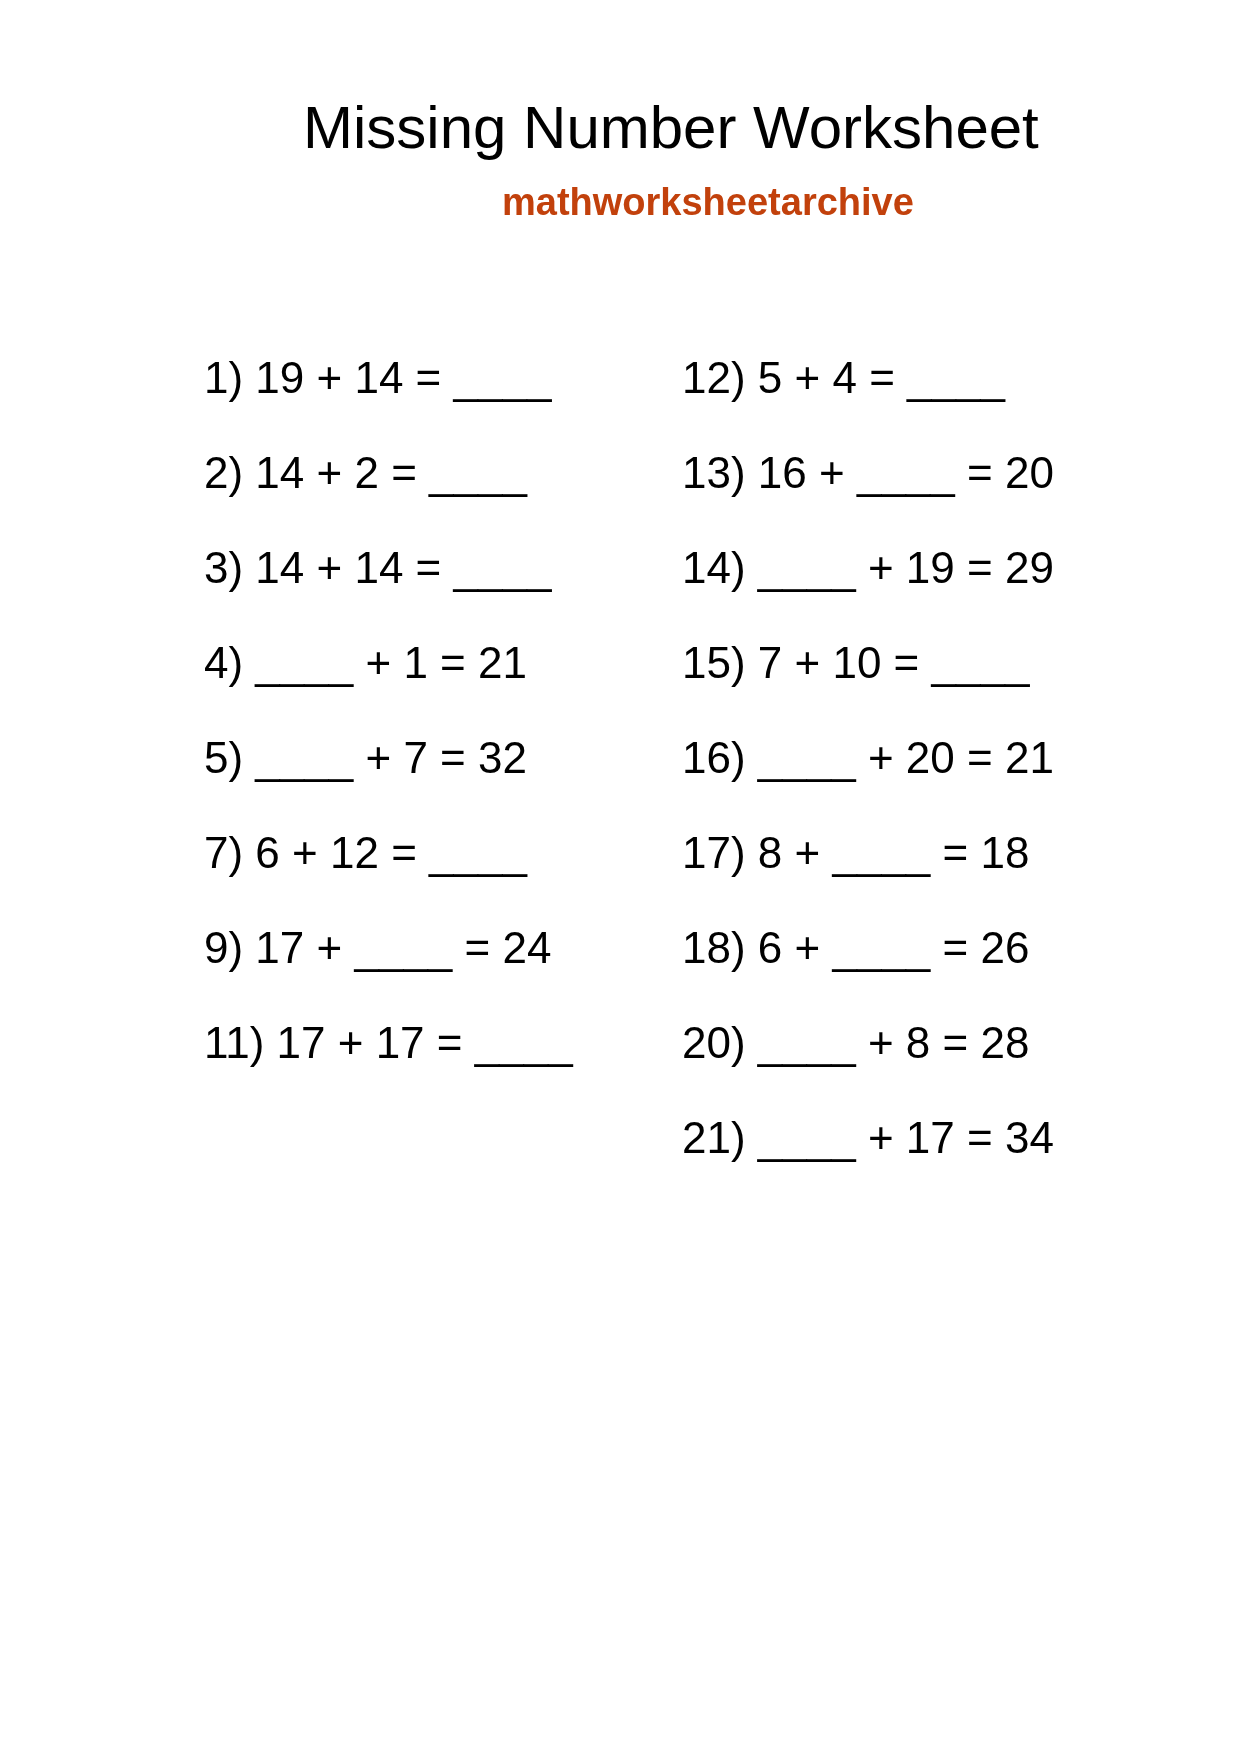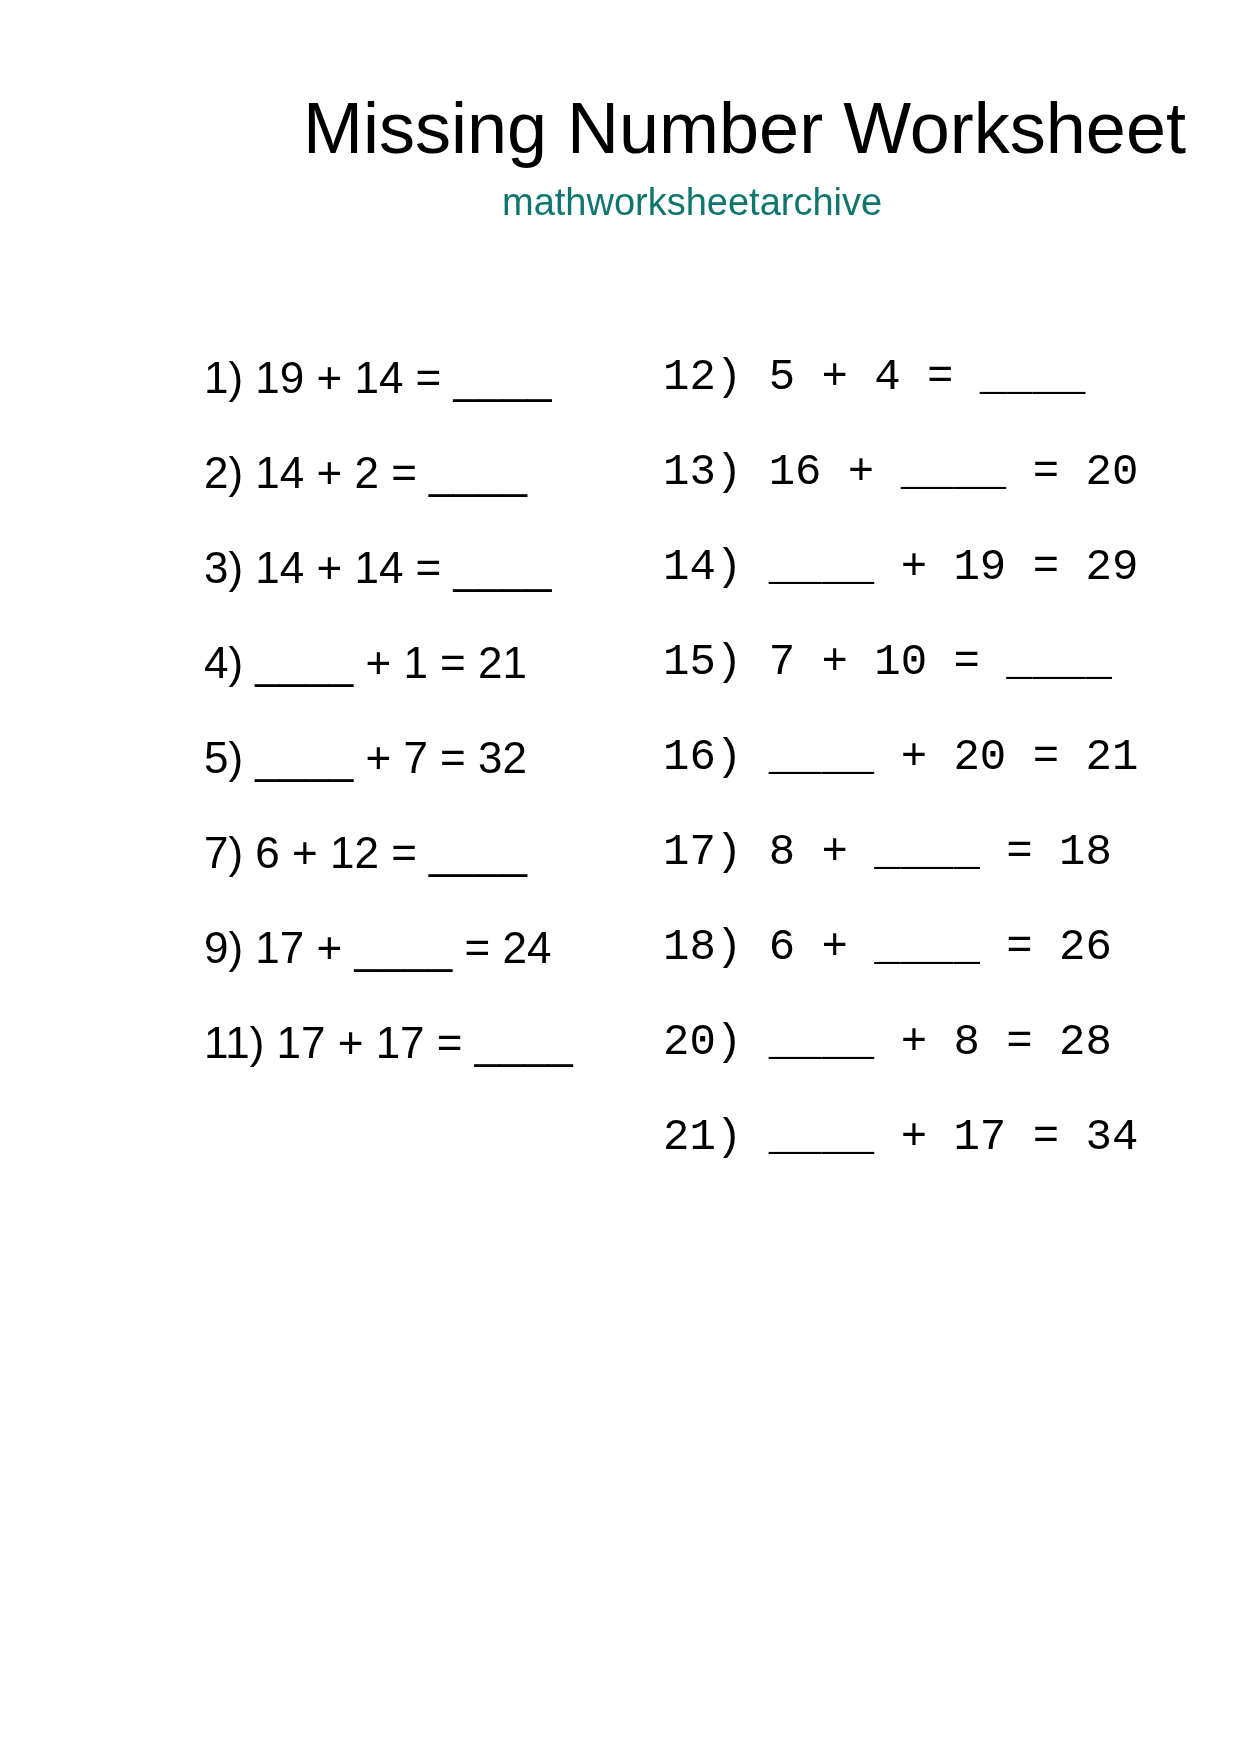--- a/index.html
+++ b/index.html
@@ -5,7 +5,7 @@
   html, body { margin: 0; padding: 0; background: #ffffff; }
   body { width: 1240px; height: 1754px; position: relative; overflow: hidden;
          font-family: "Liberation Sans", sans-serif; color: #000; }
-  .title { position: absolute; left: 303px; top: 88px; font-size: 72px; line-height: 80px;
+  .title { position: absolute; left: 303px; top: 88px; font-size: 60px; line-height: 80px;
            white-space: nowrap; margin: 0; font-weight: normal; }
   .subtitle { position: absolute; left: 502px; top: 177px; font-size: 38px; line-height: 50px;
               color: #0f766e; white-space: nowrap; }

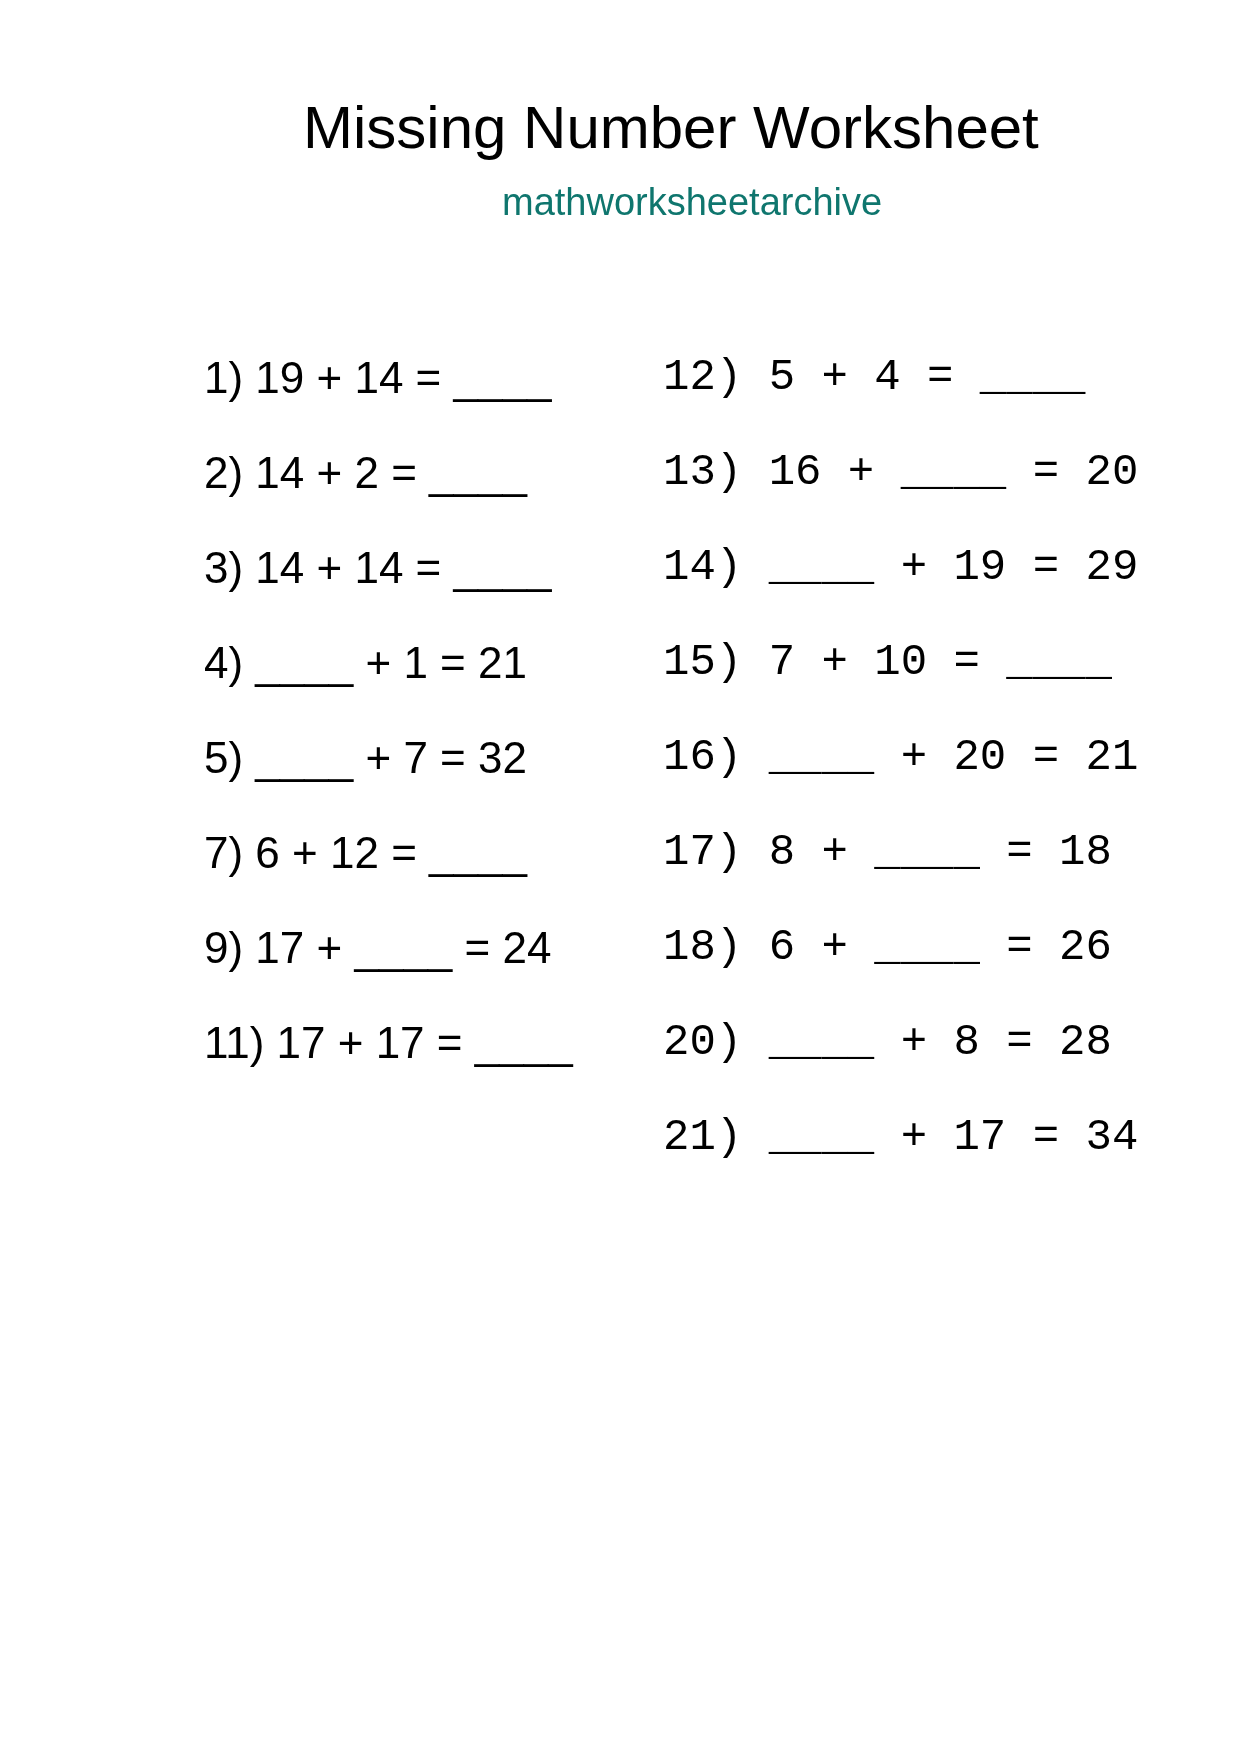--- a/index.html
+++ b/index.html
@@ -8,7 +8,7 @@
   .title { position: absolute; left: 303px; top: 88px; font-size: 60px; line-height: 80px;
            white-space: nowrap; margin: 0; font-weight: normal; }
   .subtitle { position: absolute; left: 502px; top: 177px; font-size: 38px; line-height: 50px;
-              color: #0f766e; white-space: nowrap; }
+              color: #c2410c; white-space: nowrap; font-weight: bold; }
   .col { position: absolute; top: 330px; }
   .col-left { left: 204px; }
   .col-right { left: 663px; font-family: Liberation Mono, monospace; }

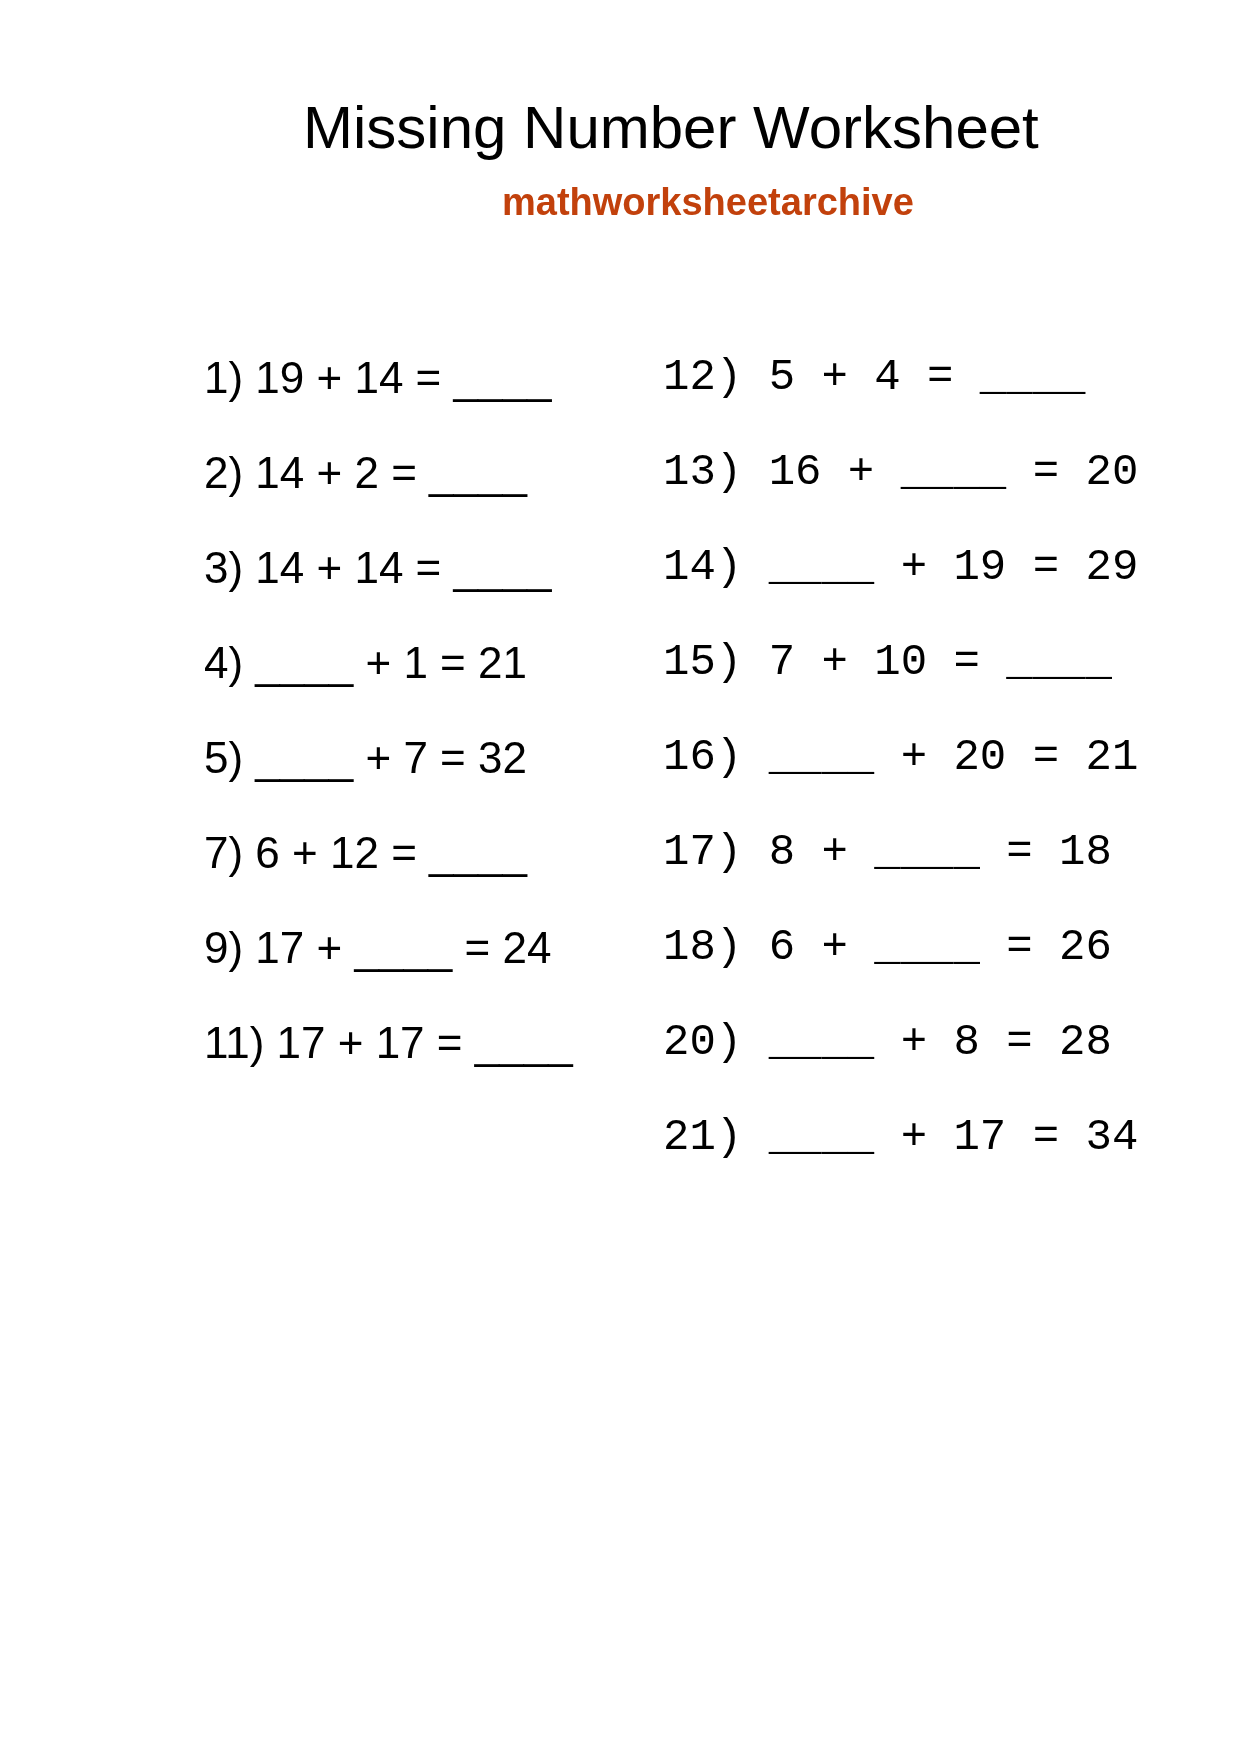--- a/index.html
+++ b/index.html
@@ -11,7 +11,7 @@
               color: #c2410c; white-space: nowrap; font-weight: bold; }
   .col { position: absolute; top: 330px; }
   .col-left { left: 204px; }
-  .col-right { left: 663px; font-family: Liberation Mono, monospace; }
+  .col-right { left: 682px; }
   .problem { font-size: 44px; line-height: 95px; height: 95px; white-space: pre; }
 </style>
 </head>

